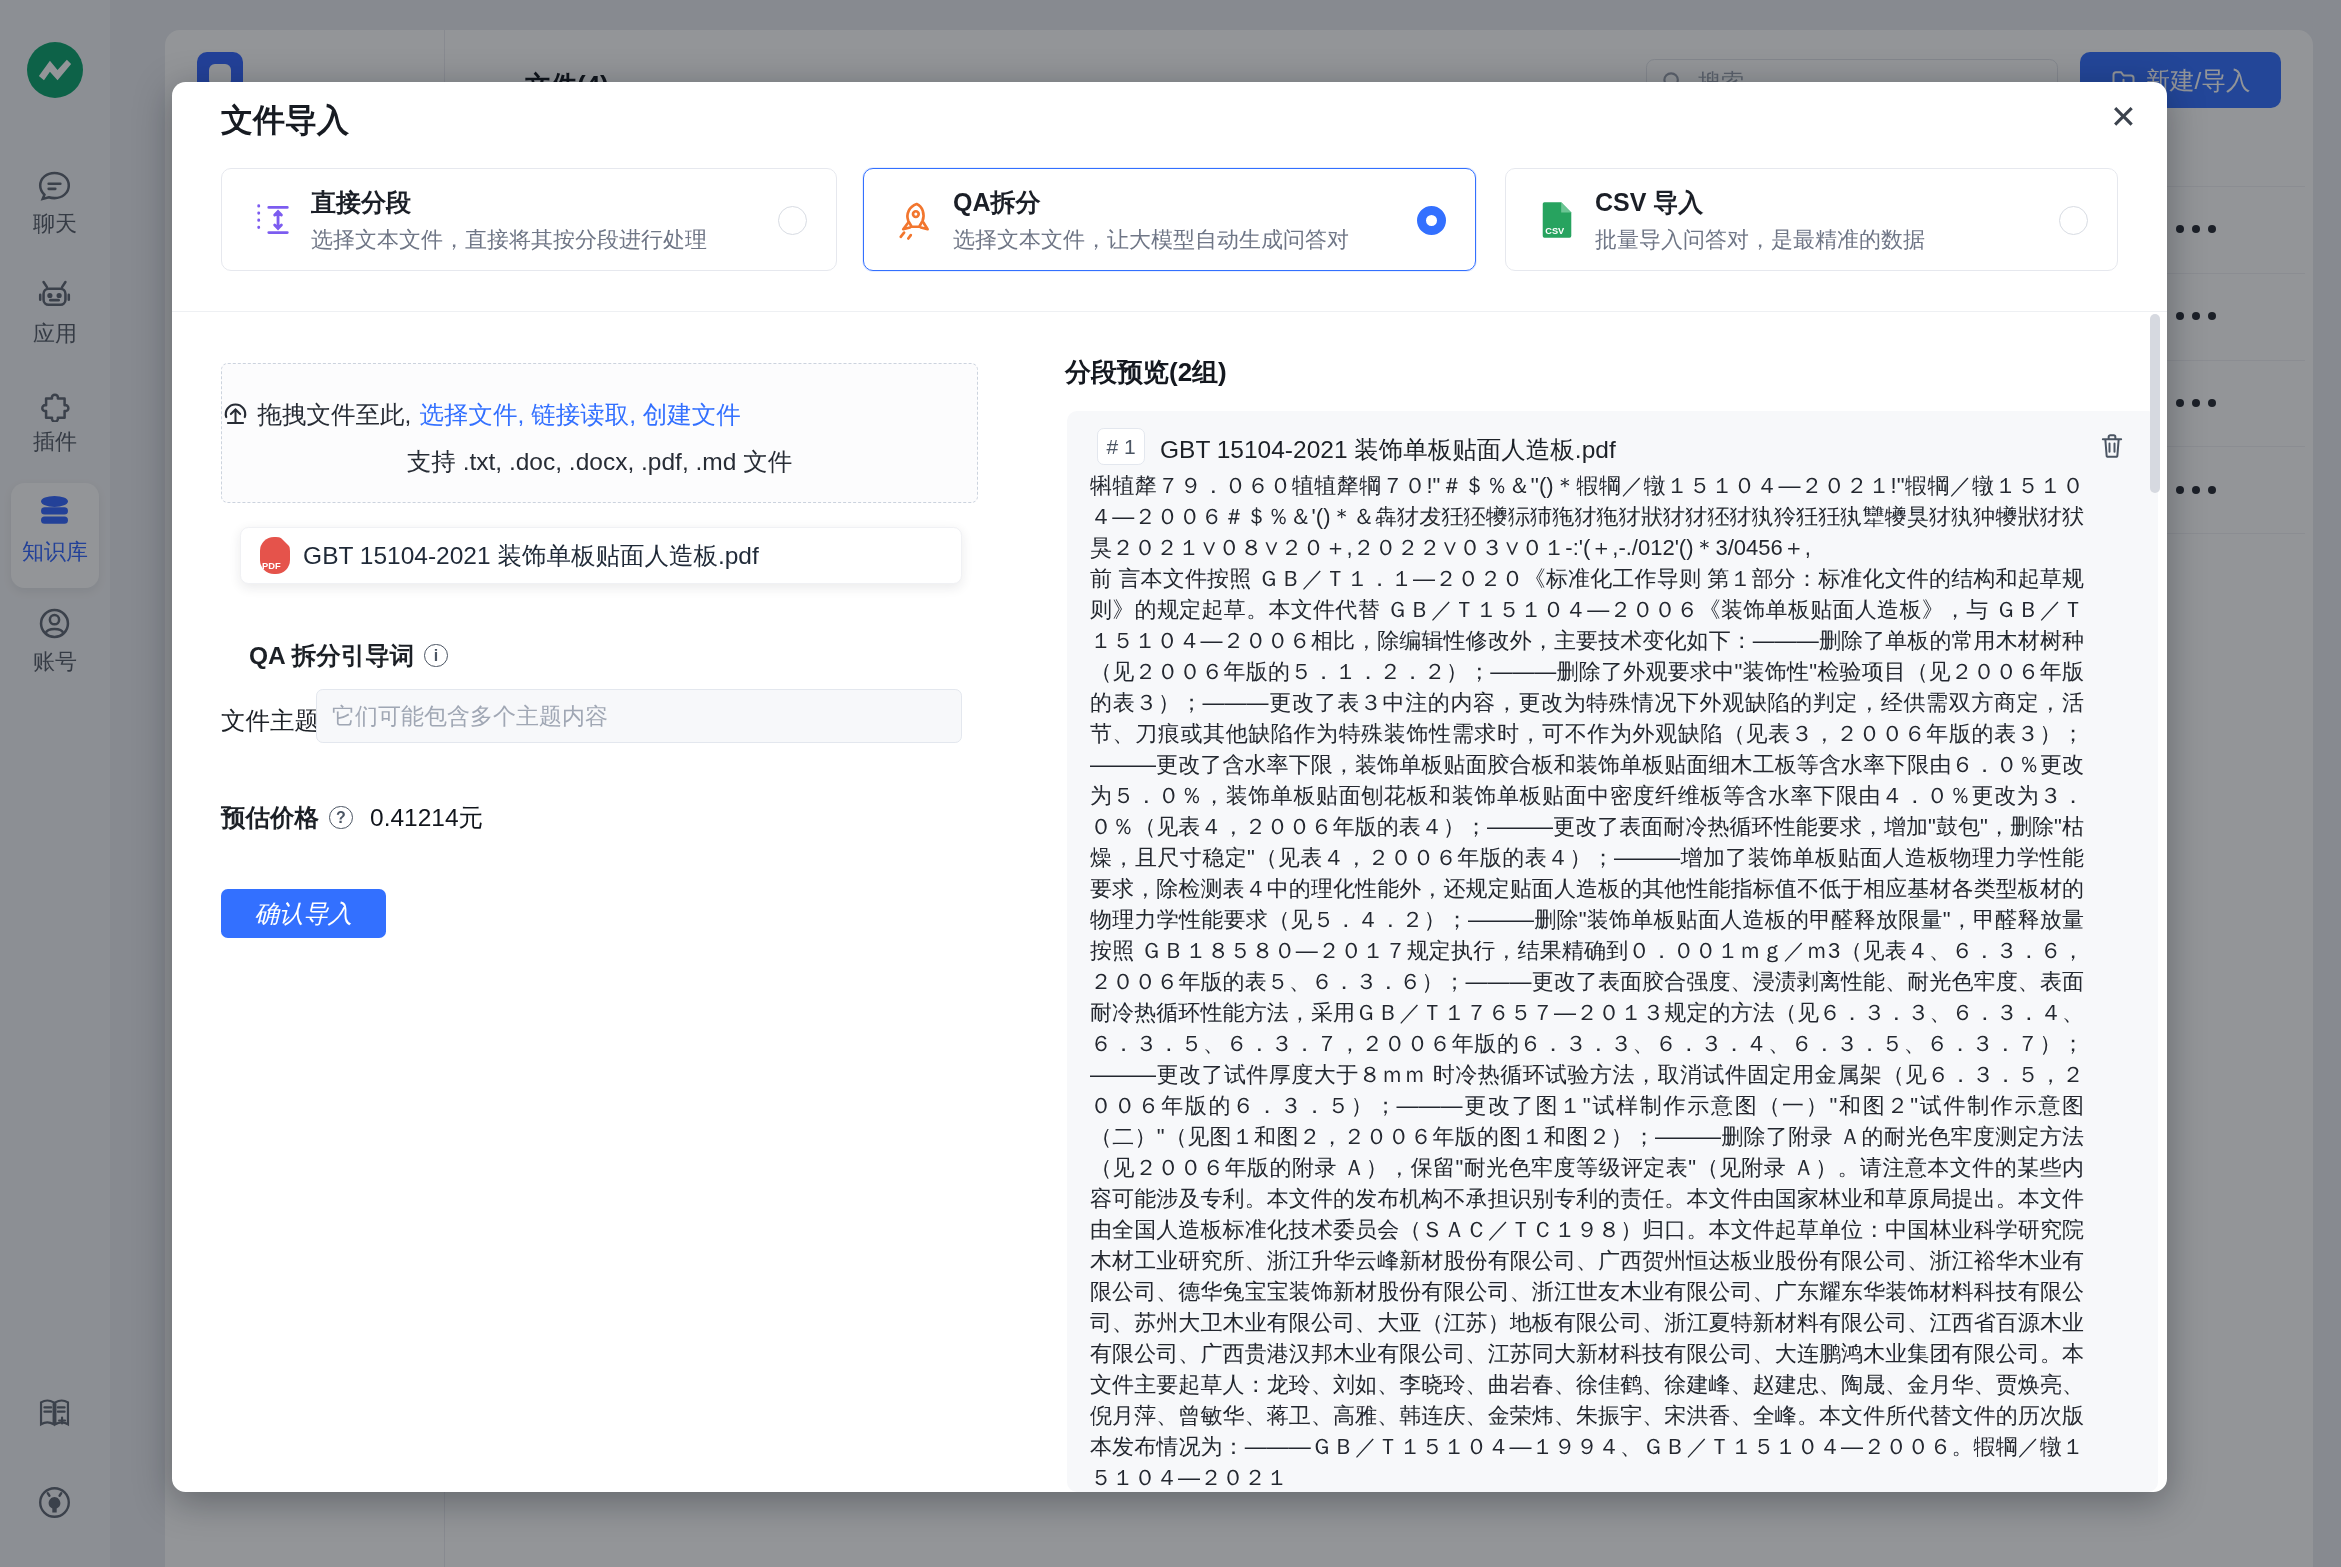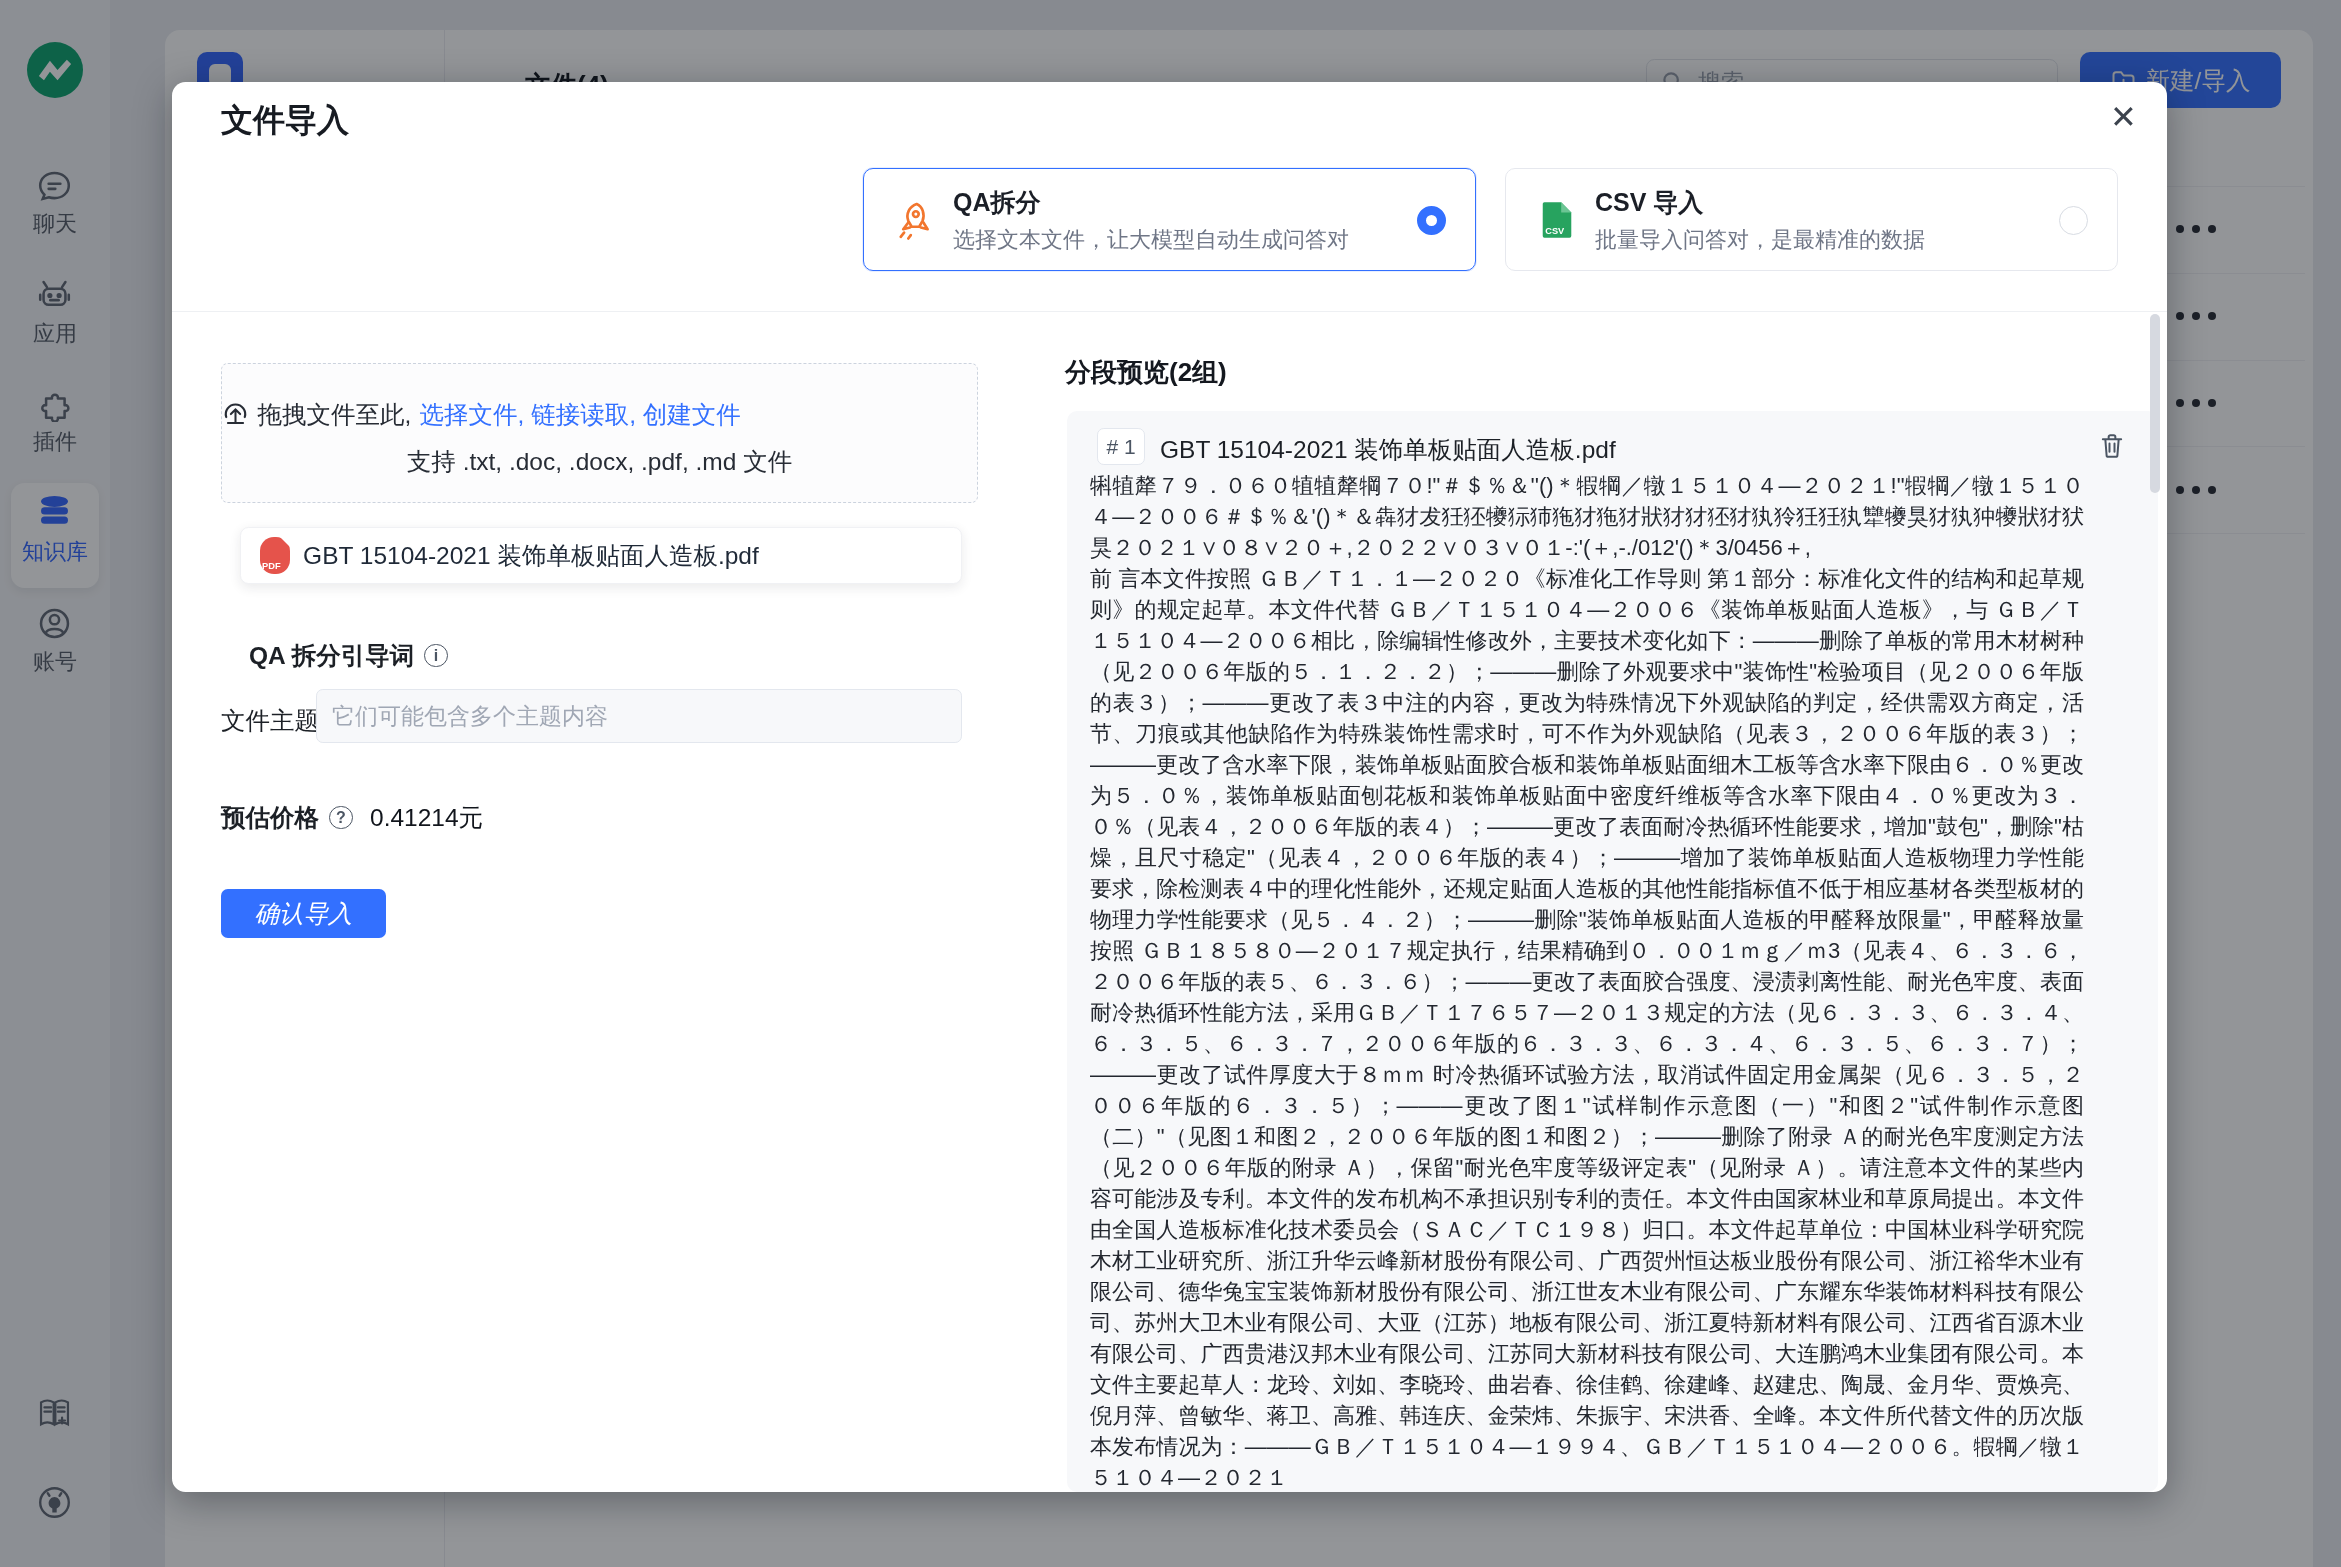--- a/index.html
+++ b/index.html
@@ -219,6 +219,15 @@
     <div id="modal-title" class="abs">文件导入</div>
     <div id="modal-close" class="abs">✕</div>
 
+    <div class="abs mode-card" style="left:49px;width:616px;">
+      <svg class="mc-icon" viewBox="0 0 50 50" fill="none" stroke="#7c5cf0" stroke-width="3.4" stroke-linecap="round">
+        <path d="M8 8v34" stroke-dasharray="0.5 8"></path>
+        <path d="M20 10h22M20 40h22M31 16v18M27 19l4-4 4 4M27 31l4 4 4-4"></path>
+      </svg>
+      <div class="mc-title">直接分段</div>
+      <div class="mc-desc">选择文本文件，直接将其按分段进行处理</div>
+      <span class="radio"></span>
+    </div>
 
     <div class="abs mode-card sel" style="left:691px;width:613px;">
       <svg class="mc-icon" viewBox="0 0 50 50" fill="none" stroke="#f2762e" stroke-width="3.2" stroke-linecap="round" stroke-linejoin="round">

